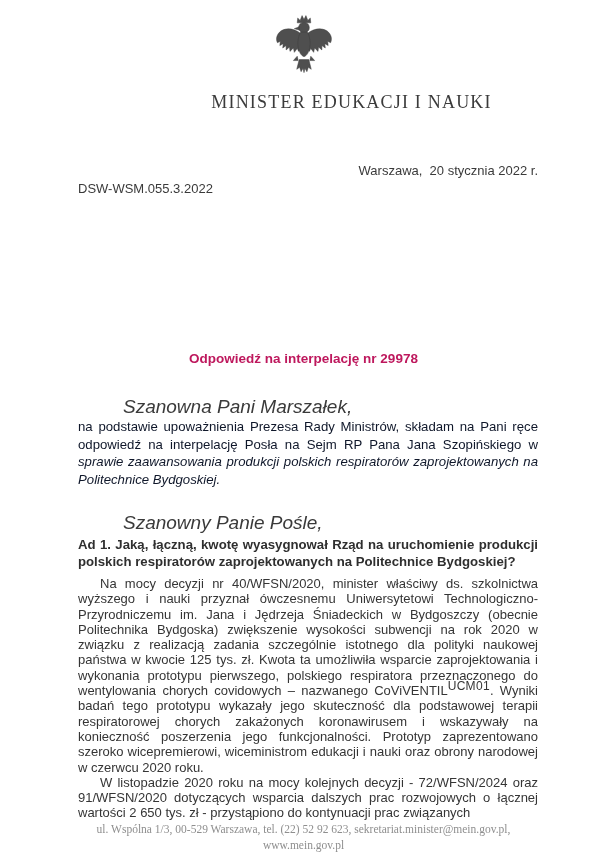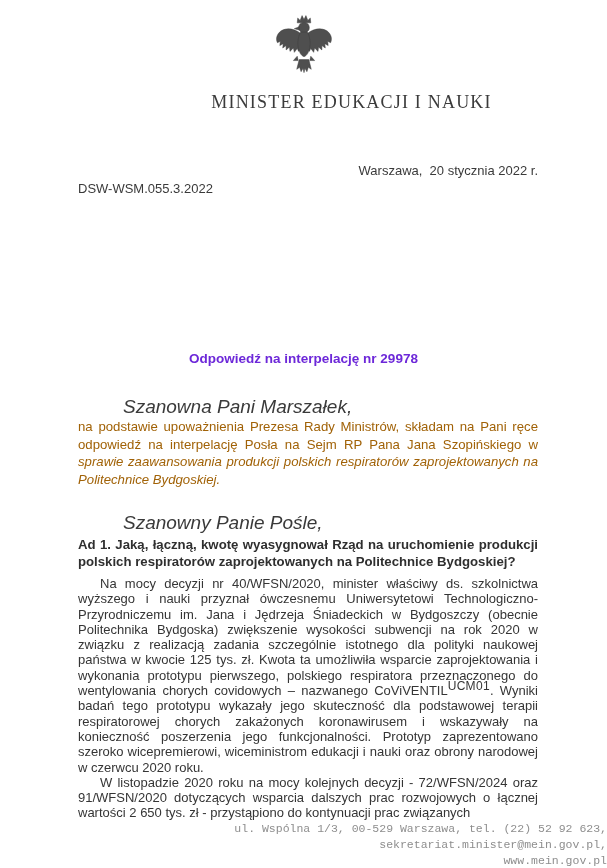--- a/index.html
+++ b/index.html
@@ -74,7 +74,7 @@
     text-align: center;
     font-size: 13.5px;
     font-weight: bold;
-    color: #6d28d9;
+    color: #be185d;
   }
 
   

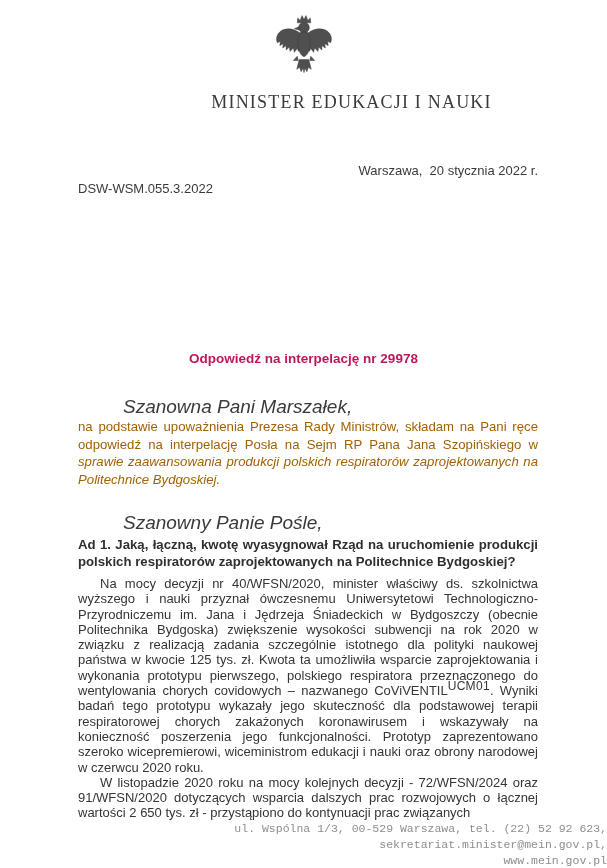--- a/index.html
+++ b/index.html
@@ -96,7 +96,7 @@
     font-size: 13.2px;
     line-height: 17.6px;
     text-align: justify;
-    color: #a16207;
+    color: #0f172a;
   }
   .intro .italic { font-style: italic; }
 

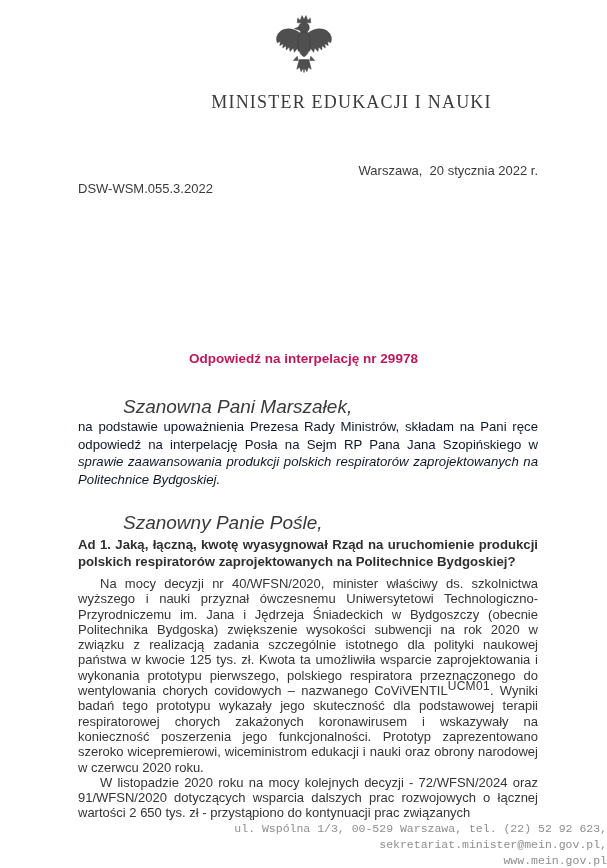--- a/index.html
+++ b/index.html
@@ -136,8 +136,8 @@
     top: 821px;
     left: 0;
     width: 100%;
-    text-align: right;
-    font-family: Liberation Mono, monospace;
+    text-align: center;
+    font-family: Liberation Serif, serif;
     font-size: 11.5px;
     line-height: 16px;
     color: #8e8e8e;

